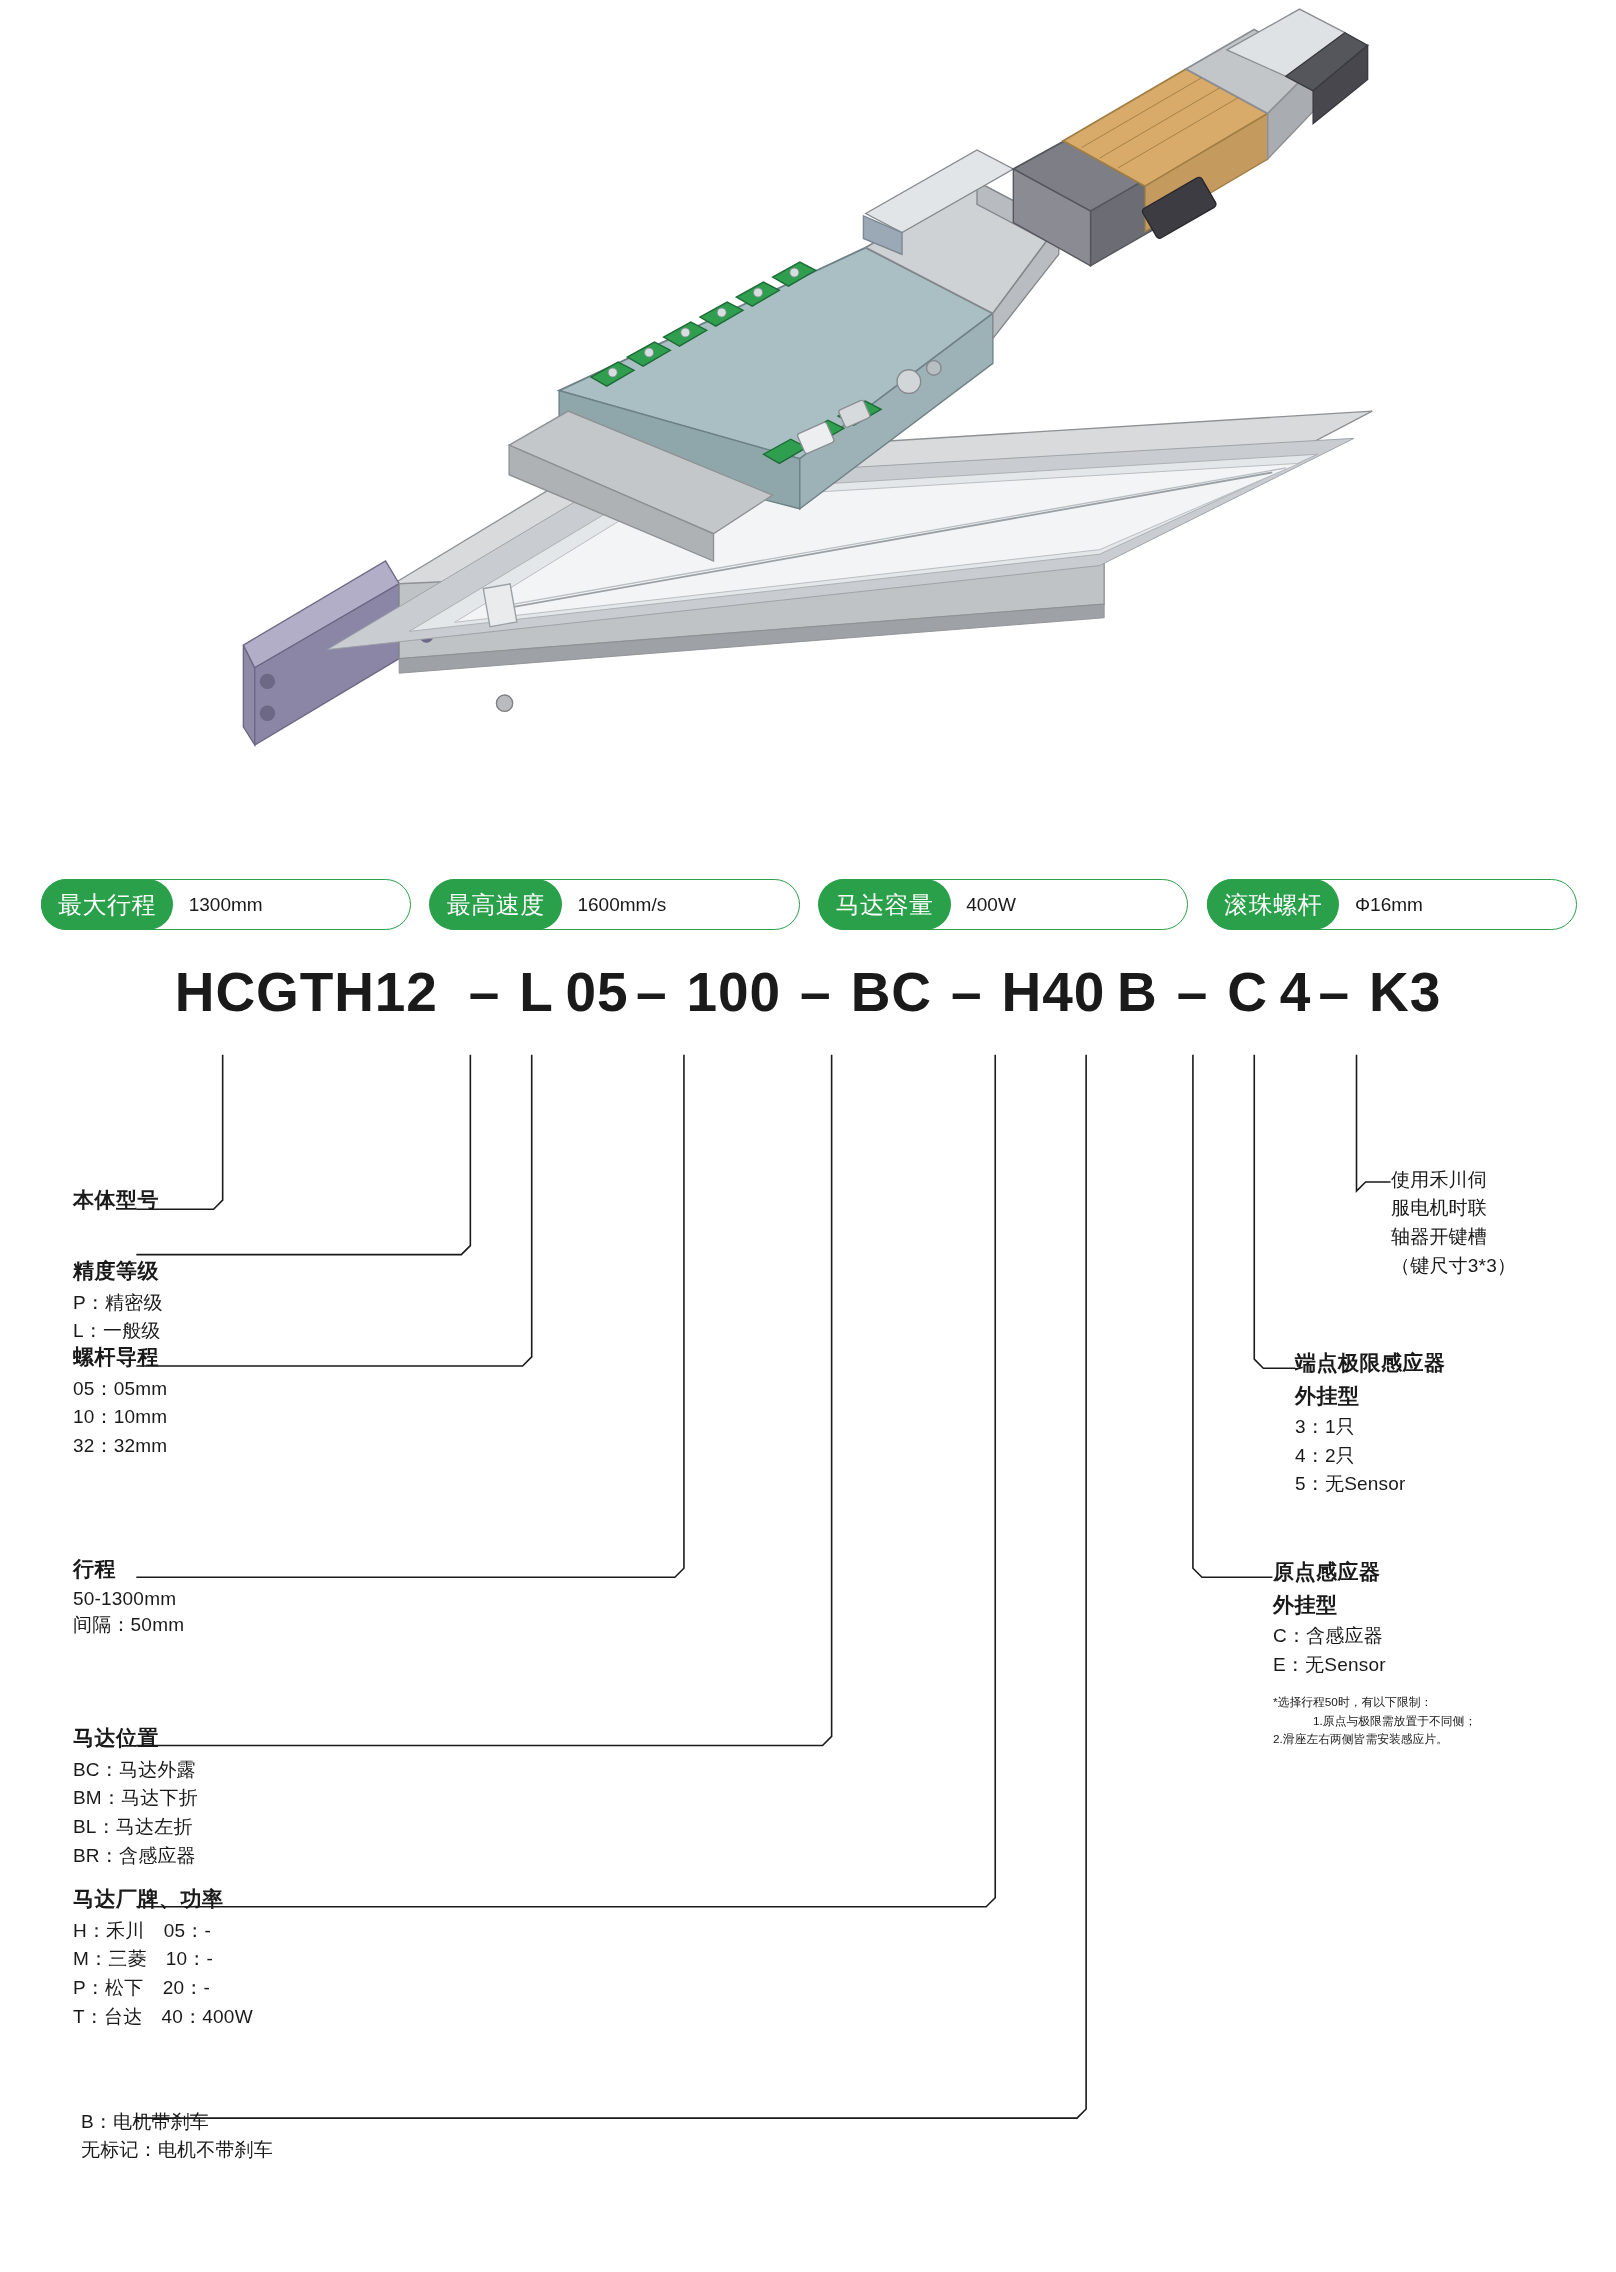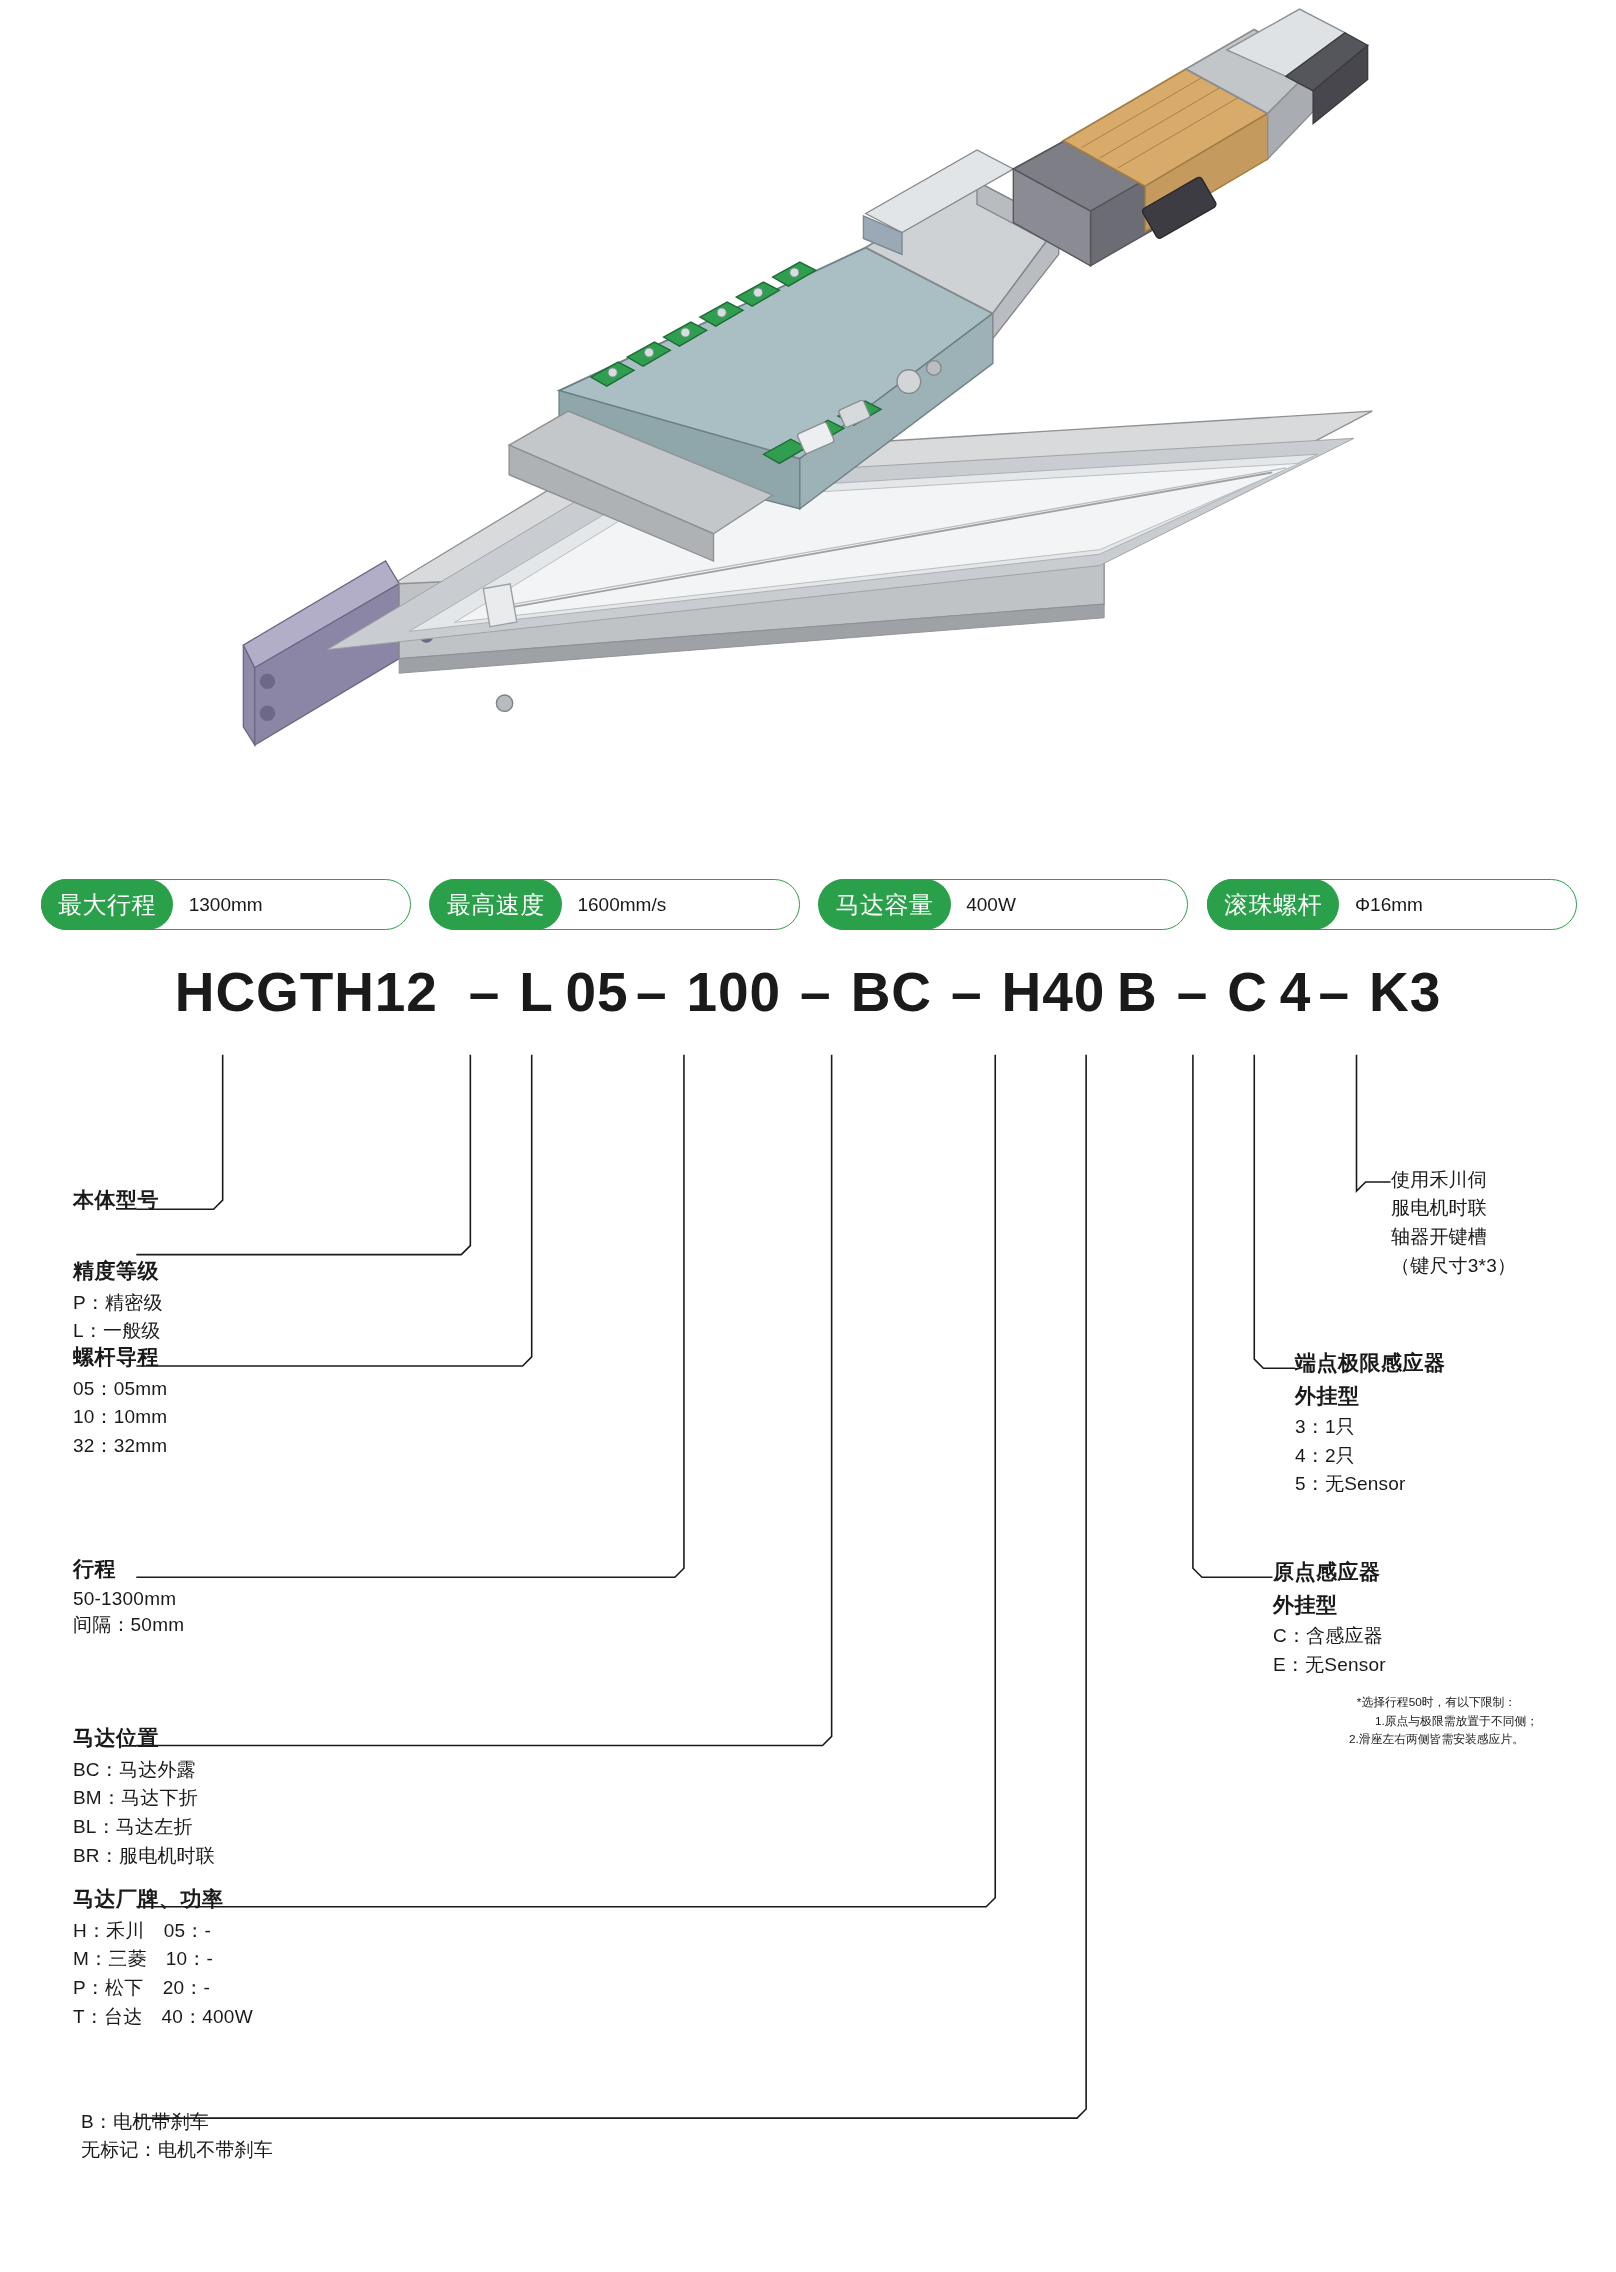--- a/index.html
+++ b/index.html
@@ -125,7 +125,6 @@
     line-height: 1.5;
     color: #1a1a1a;
     margin-top: 8.2px;
-    text-align: center;
   }
 </style>
 </head>

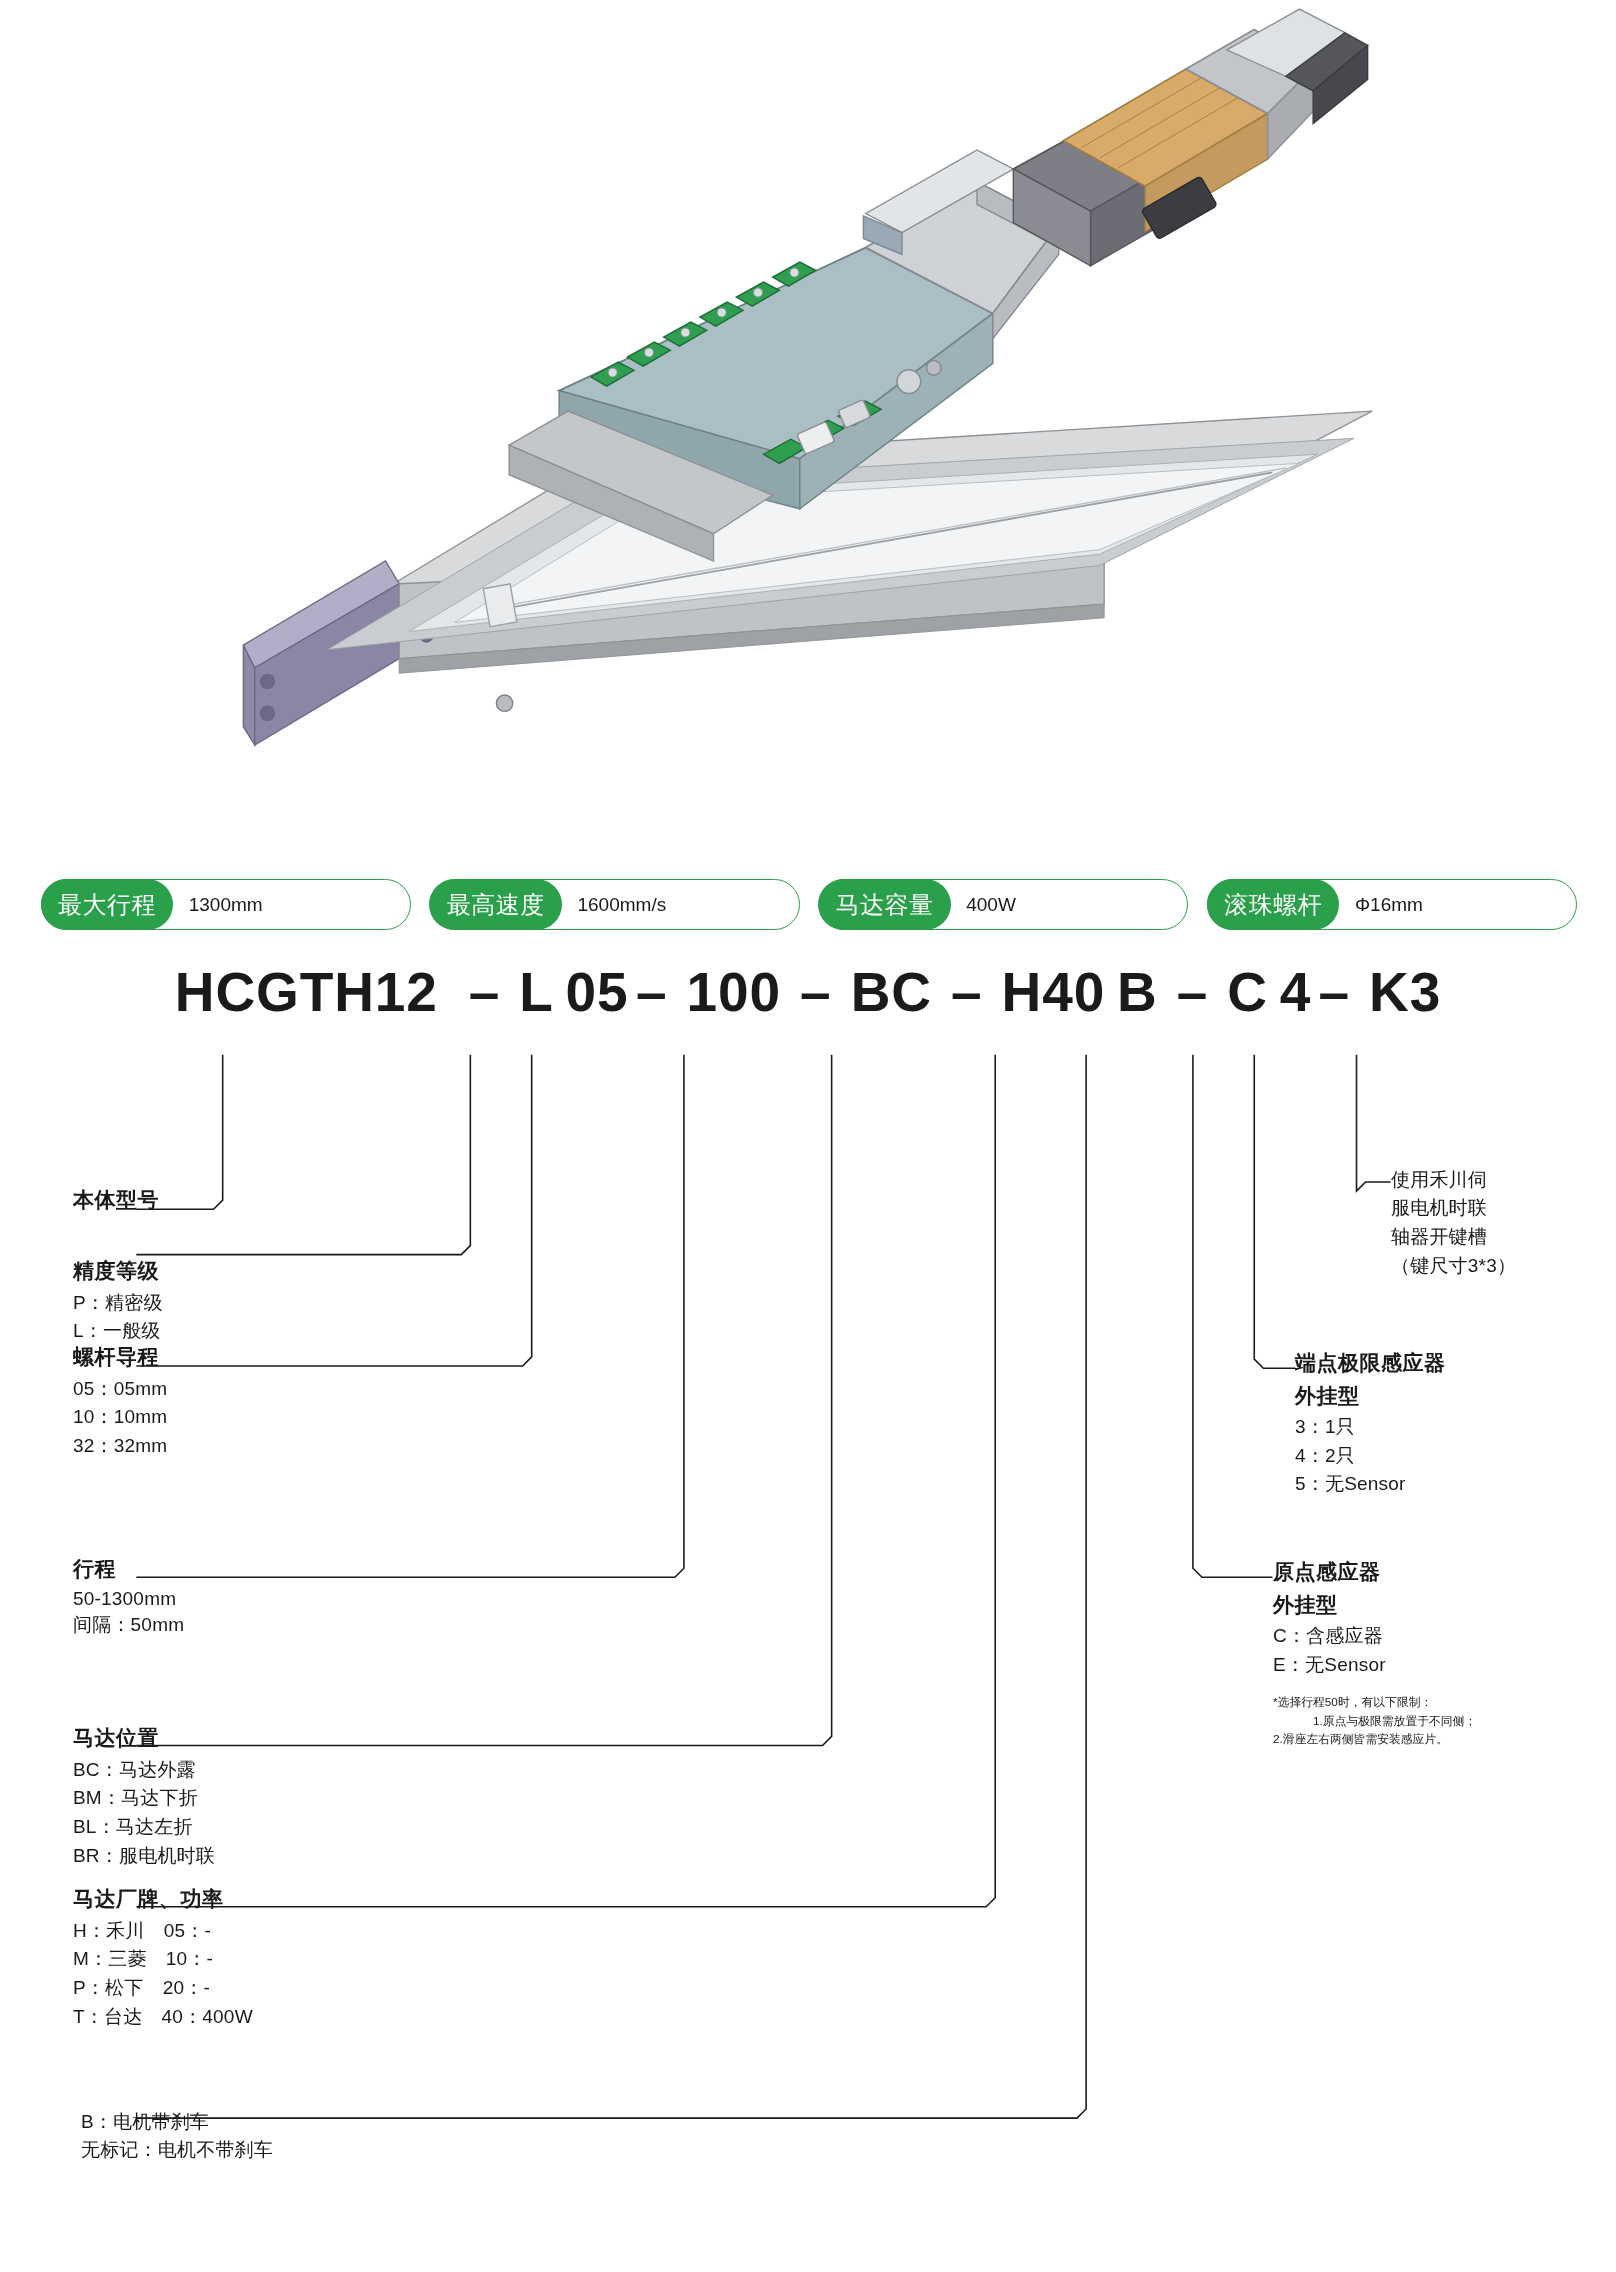--- a/index.html
+++ b/index.html
@@ -304,7 +304,7 @@
   <div class="blk-line">BC：马达外露</div>
   <div class="blk-line">BM：马达下折</div>
   <div class="blk-line">BL：马达左折</div>
-  <div class="blk-line">BR：服电机时联</div>
+  <div class="blk-line">BR：含感应器</div>
 </div>
 
 <div class="desc-left" style="top:1885px;">

